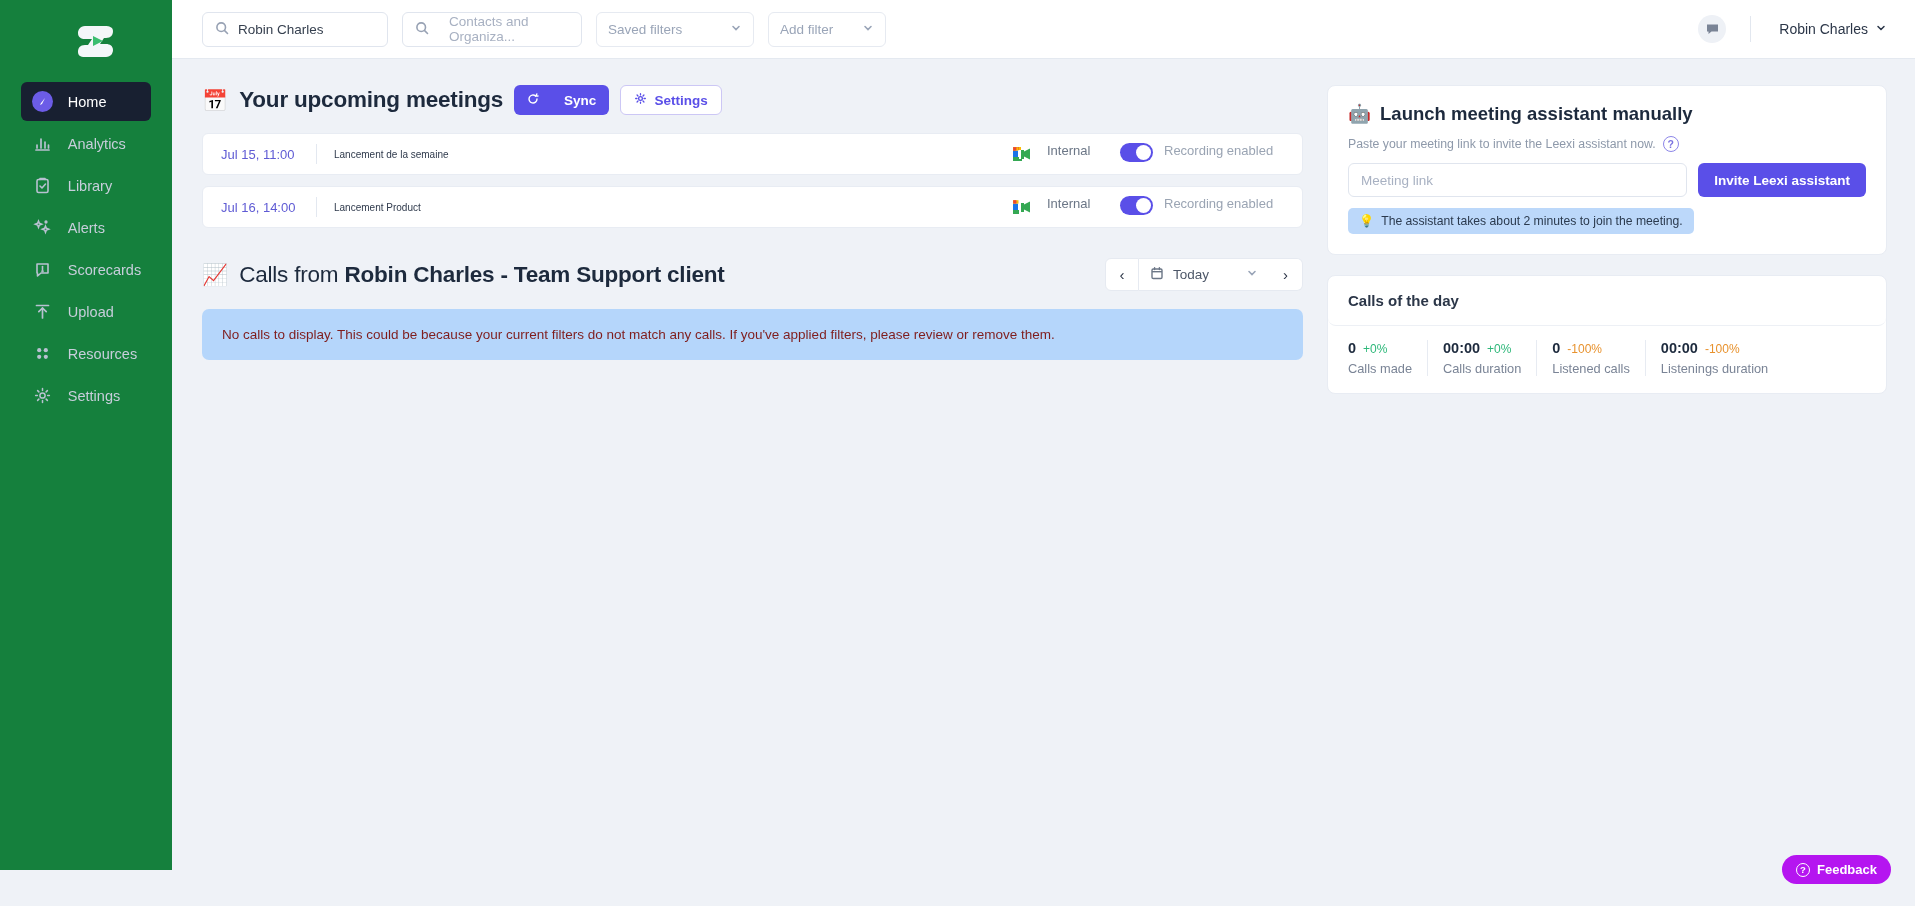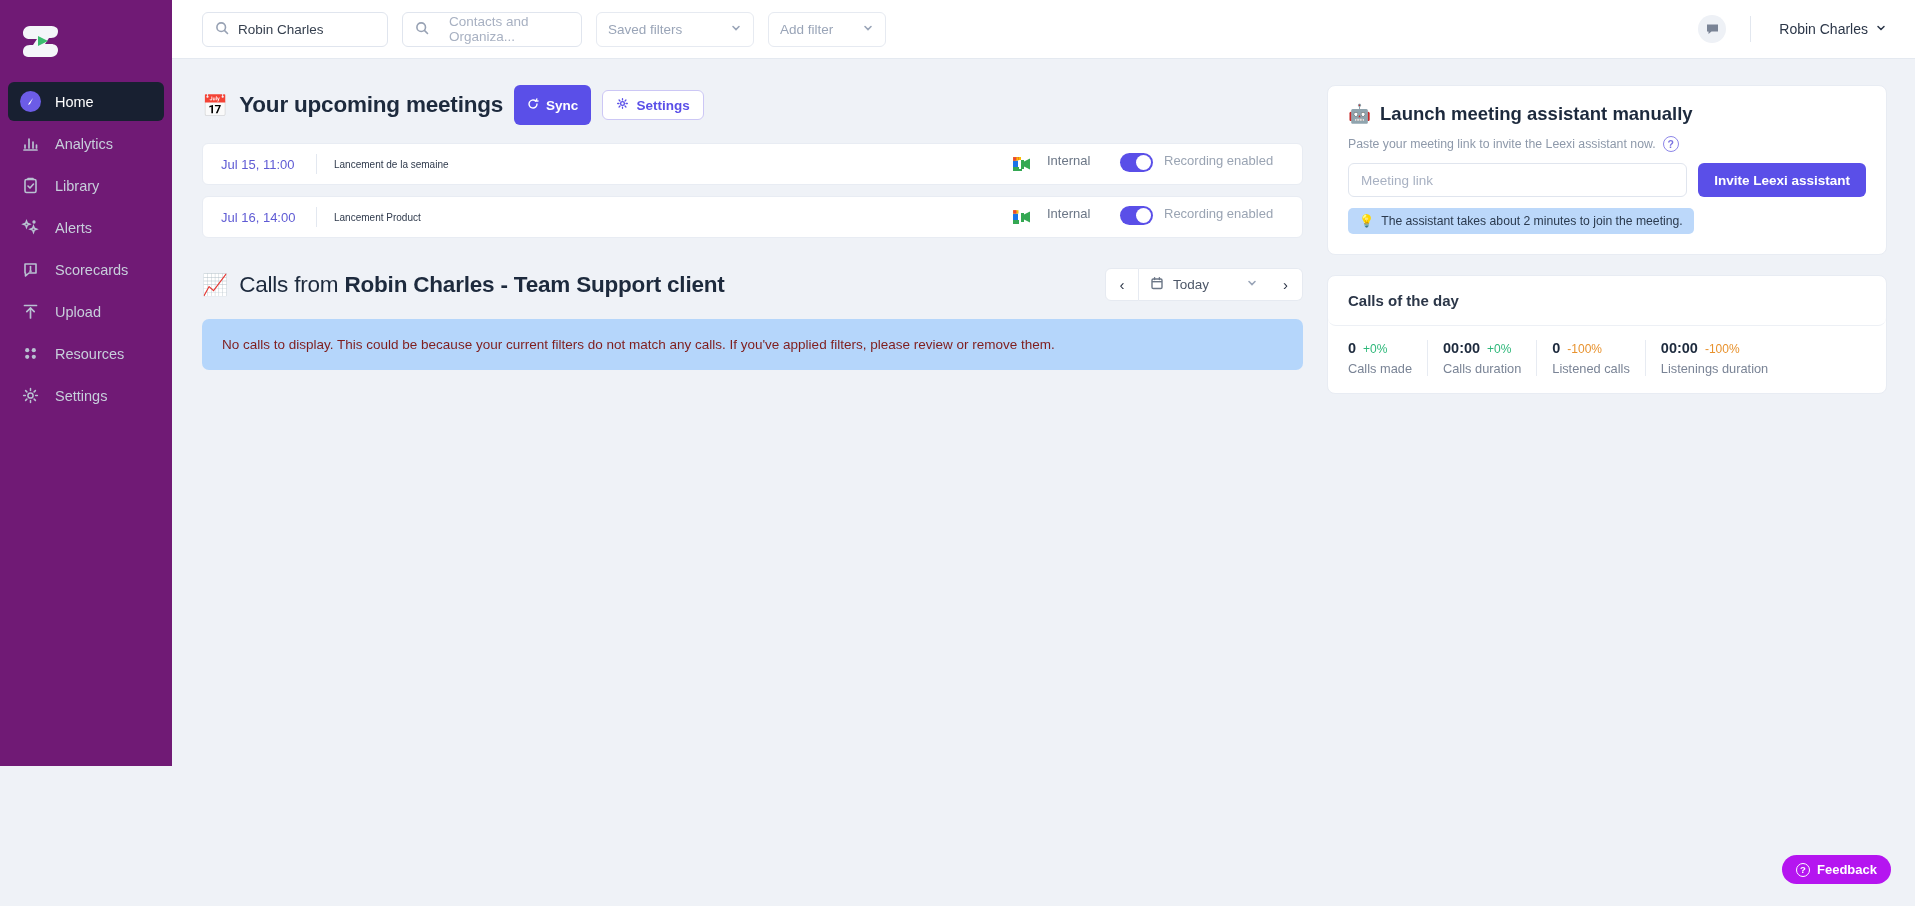--- a/index.html
+++ b/index.html
@@ -13,11 +13,12 @@
 
   
   .sidebar {
-    width: 172px; height: 766px;
-    background: #701a75;
+    width: 172px; height: 870px;
+    background: #15803d;
     flex: 0 0 172px;
     display: flex; flex-direction: column;
     padding-top: 10px;
+    align-items: center;
   }
   .logo-wrap { height: 62px; display: flex; align-items: center; padding-left: 20px; }
   .logo { width: 42px; height: 40px; position: relative; }

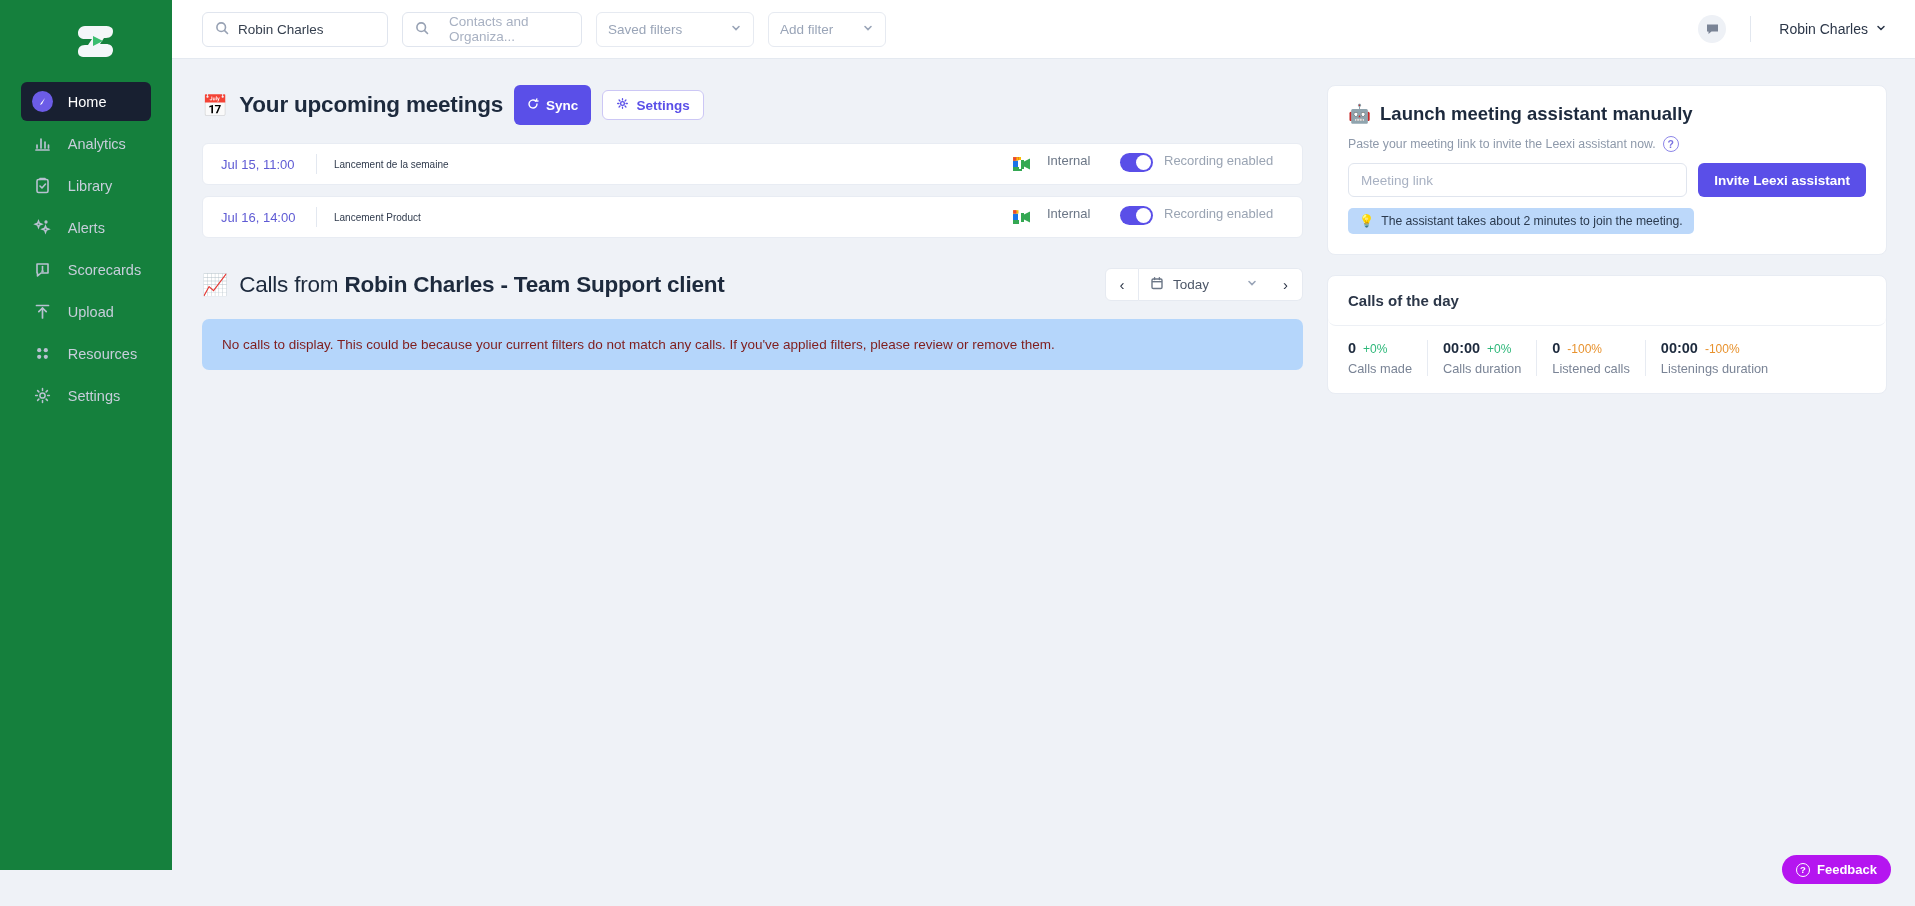--- a/index.html
+++ b/index.html
@@ -90,8 +90,8 @@
 
   .btn-sync {
     background: #5a4fe8; color: #fff; border: none; border-radius: 6px;
-    height: 40px; padding: 0 13px; font-size: 13.5px; font-weight: 600;
-    display: inline-flex; align-items: center; gap: 7px; cursor: pointer;
+    height: 30px; padding: 0 13px; font-size: 13.5px; font-weight: 600;
+    display: inline-flex; align-items: center; gap: 25px; cursor: pointer;
     font-family: inherit;
   }
   .btn-settings {

